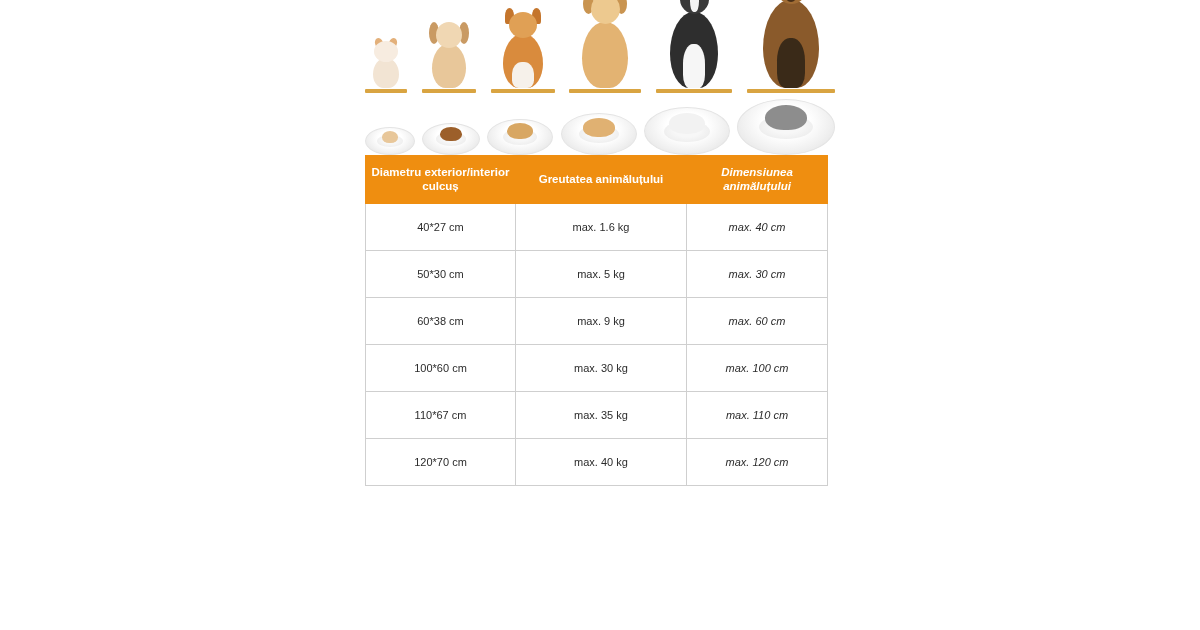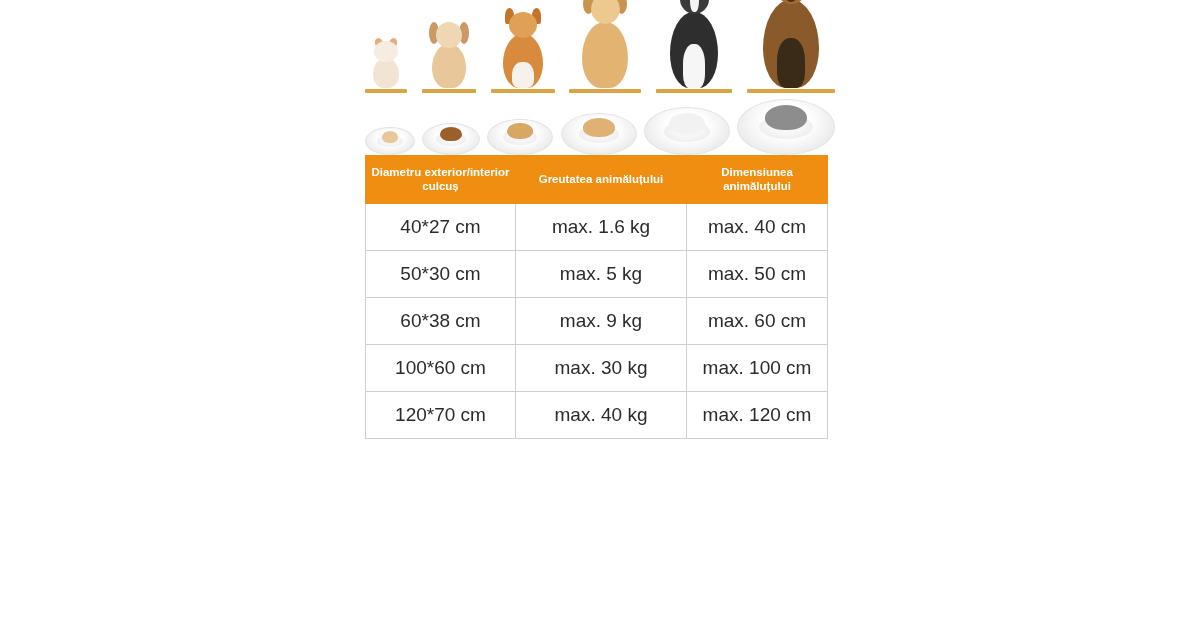--- a/index.html
+++ b/index.html
@@ -137,7 +137,7 @@
 
   .col-1 { width: 150px; }
   .col-2 { width: 171px; }
-  .col-3 { width: 141px; }
+  .col-3 { width: 141px; font-style: italic; }
 </style>
 </head>
 <body>

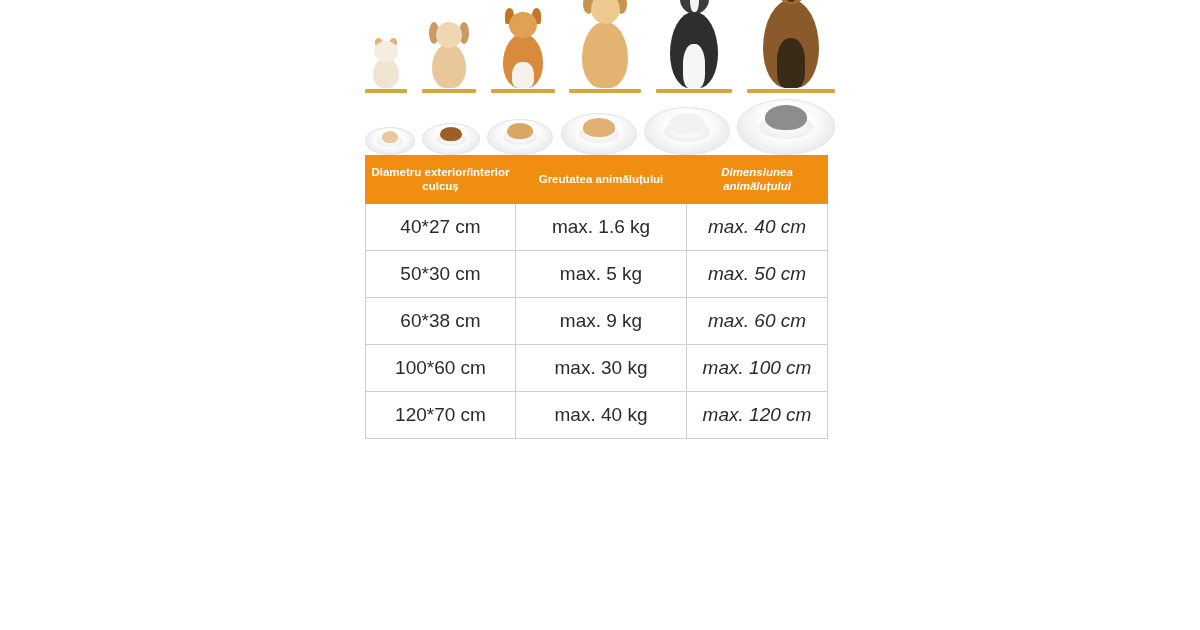--- a/index.html
+++ b/index.html
@@ -127,7 +127,7 @@
   table.size-table td {
     border: 1px solid #cfcfcf;
     text-align: center;
-    font-size: 19px;
+    font-size: 11px;
     color: #2b2b2b;
     height: 47px;
     padding: 2px 4px;

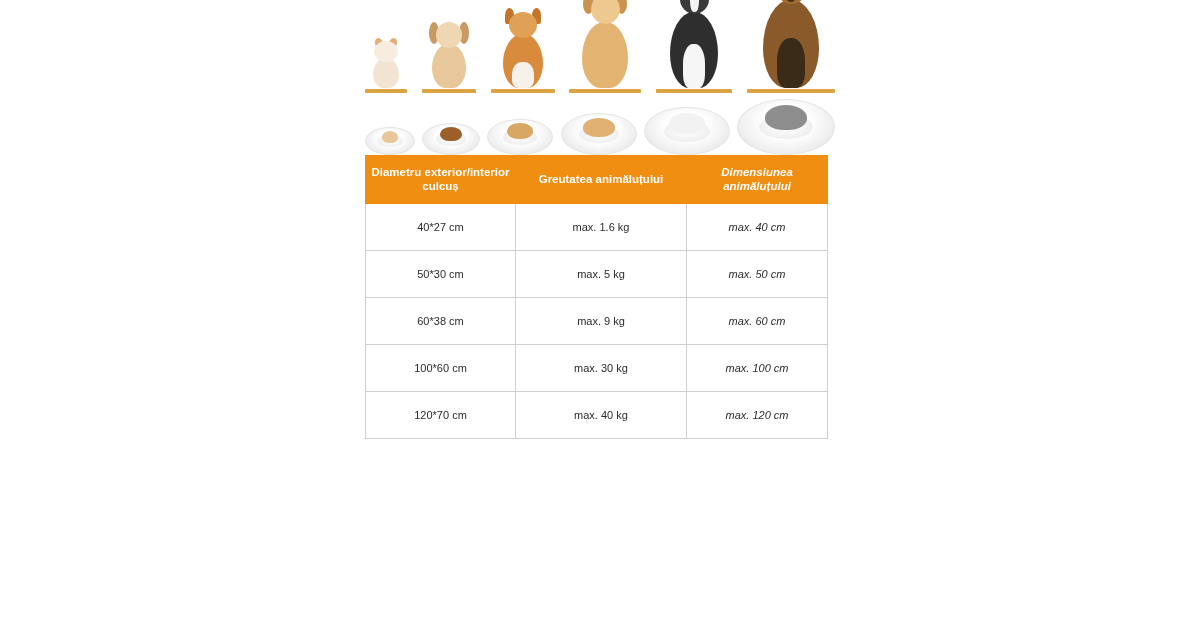--- a/index.html
+++ b/index.html
@@ -260,7 +260,7 @@
         <tr>
           <td class="col-1">50*30 cm</td>
           <td class="col-2">max. 5 kg</td>
-          <td class="col-3">max. 50 cm</td>
+          <td class="col-3">max. 30 cm</td>
         </tr>
         <tr>
           <td class="col-1">60*38 cm</td>

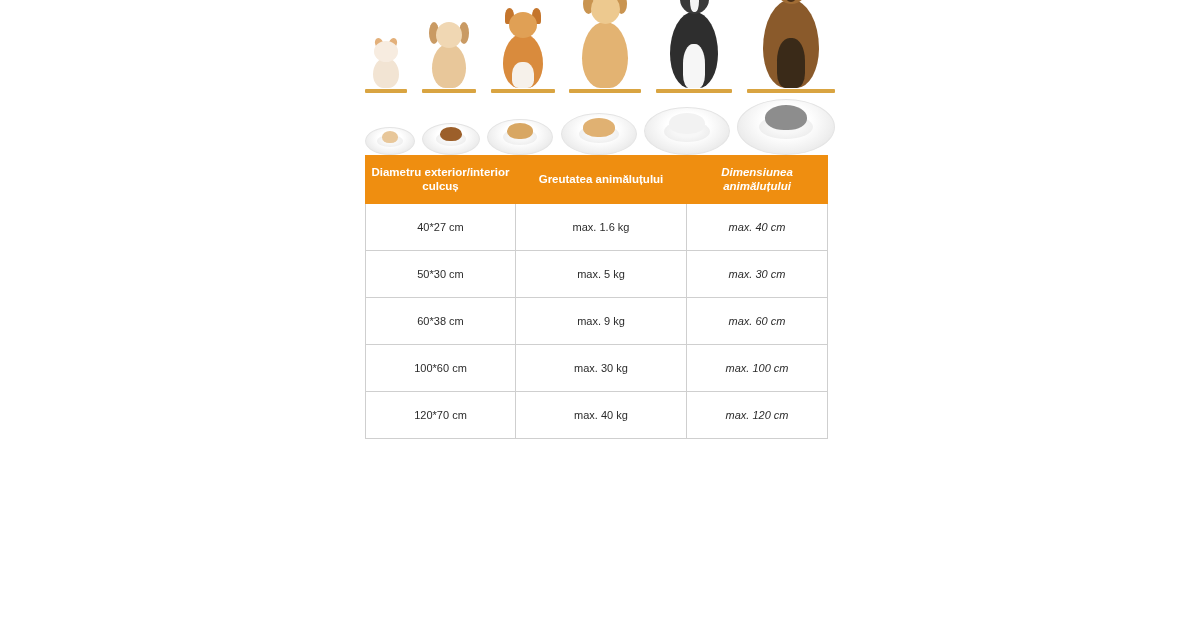--- a/index.html
+++ b/index.html
@@ -273,6 +273,11 @@
           <td class="col-3">max. 100 cm</td>
         </tr>
         <tr>
+          <td class="col-1">110*67 cm</td>
+          <td class="col-2">max. 35 kg</td>
+          <td class="col-3">max. 110 cm</td>
+        </tr>
+        <tr>
           <td class="col-1">120*70 cm</td>
           <td class="col-2">max. 40 kg</td>
           <td class="col-3">max. 120 cm</td>

